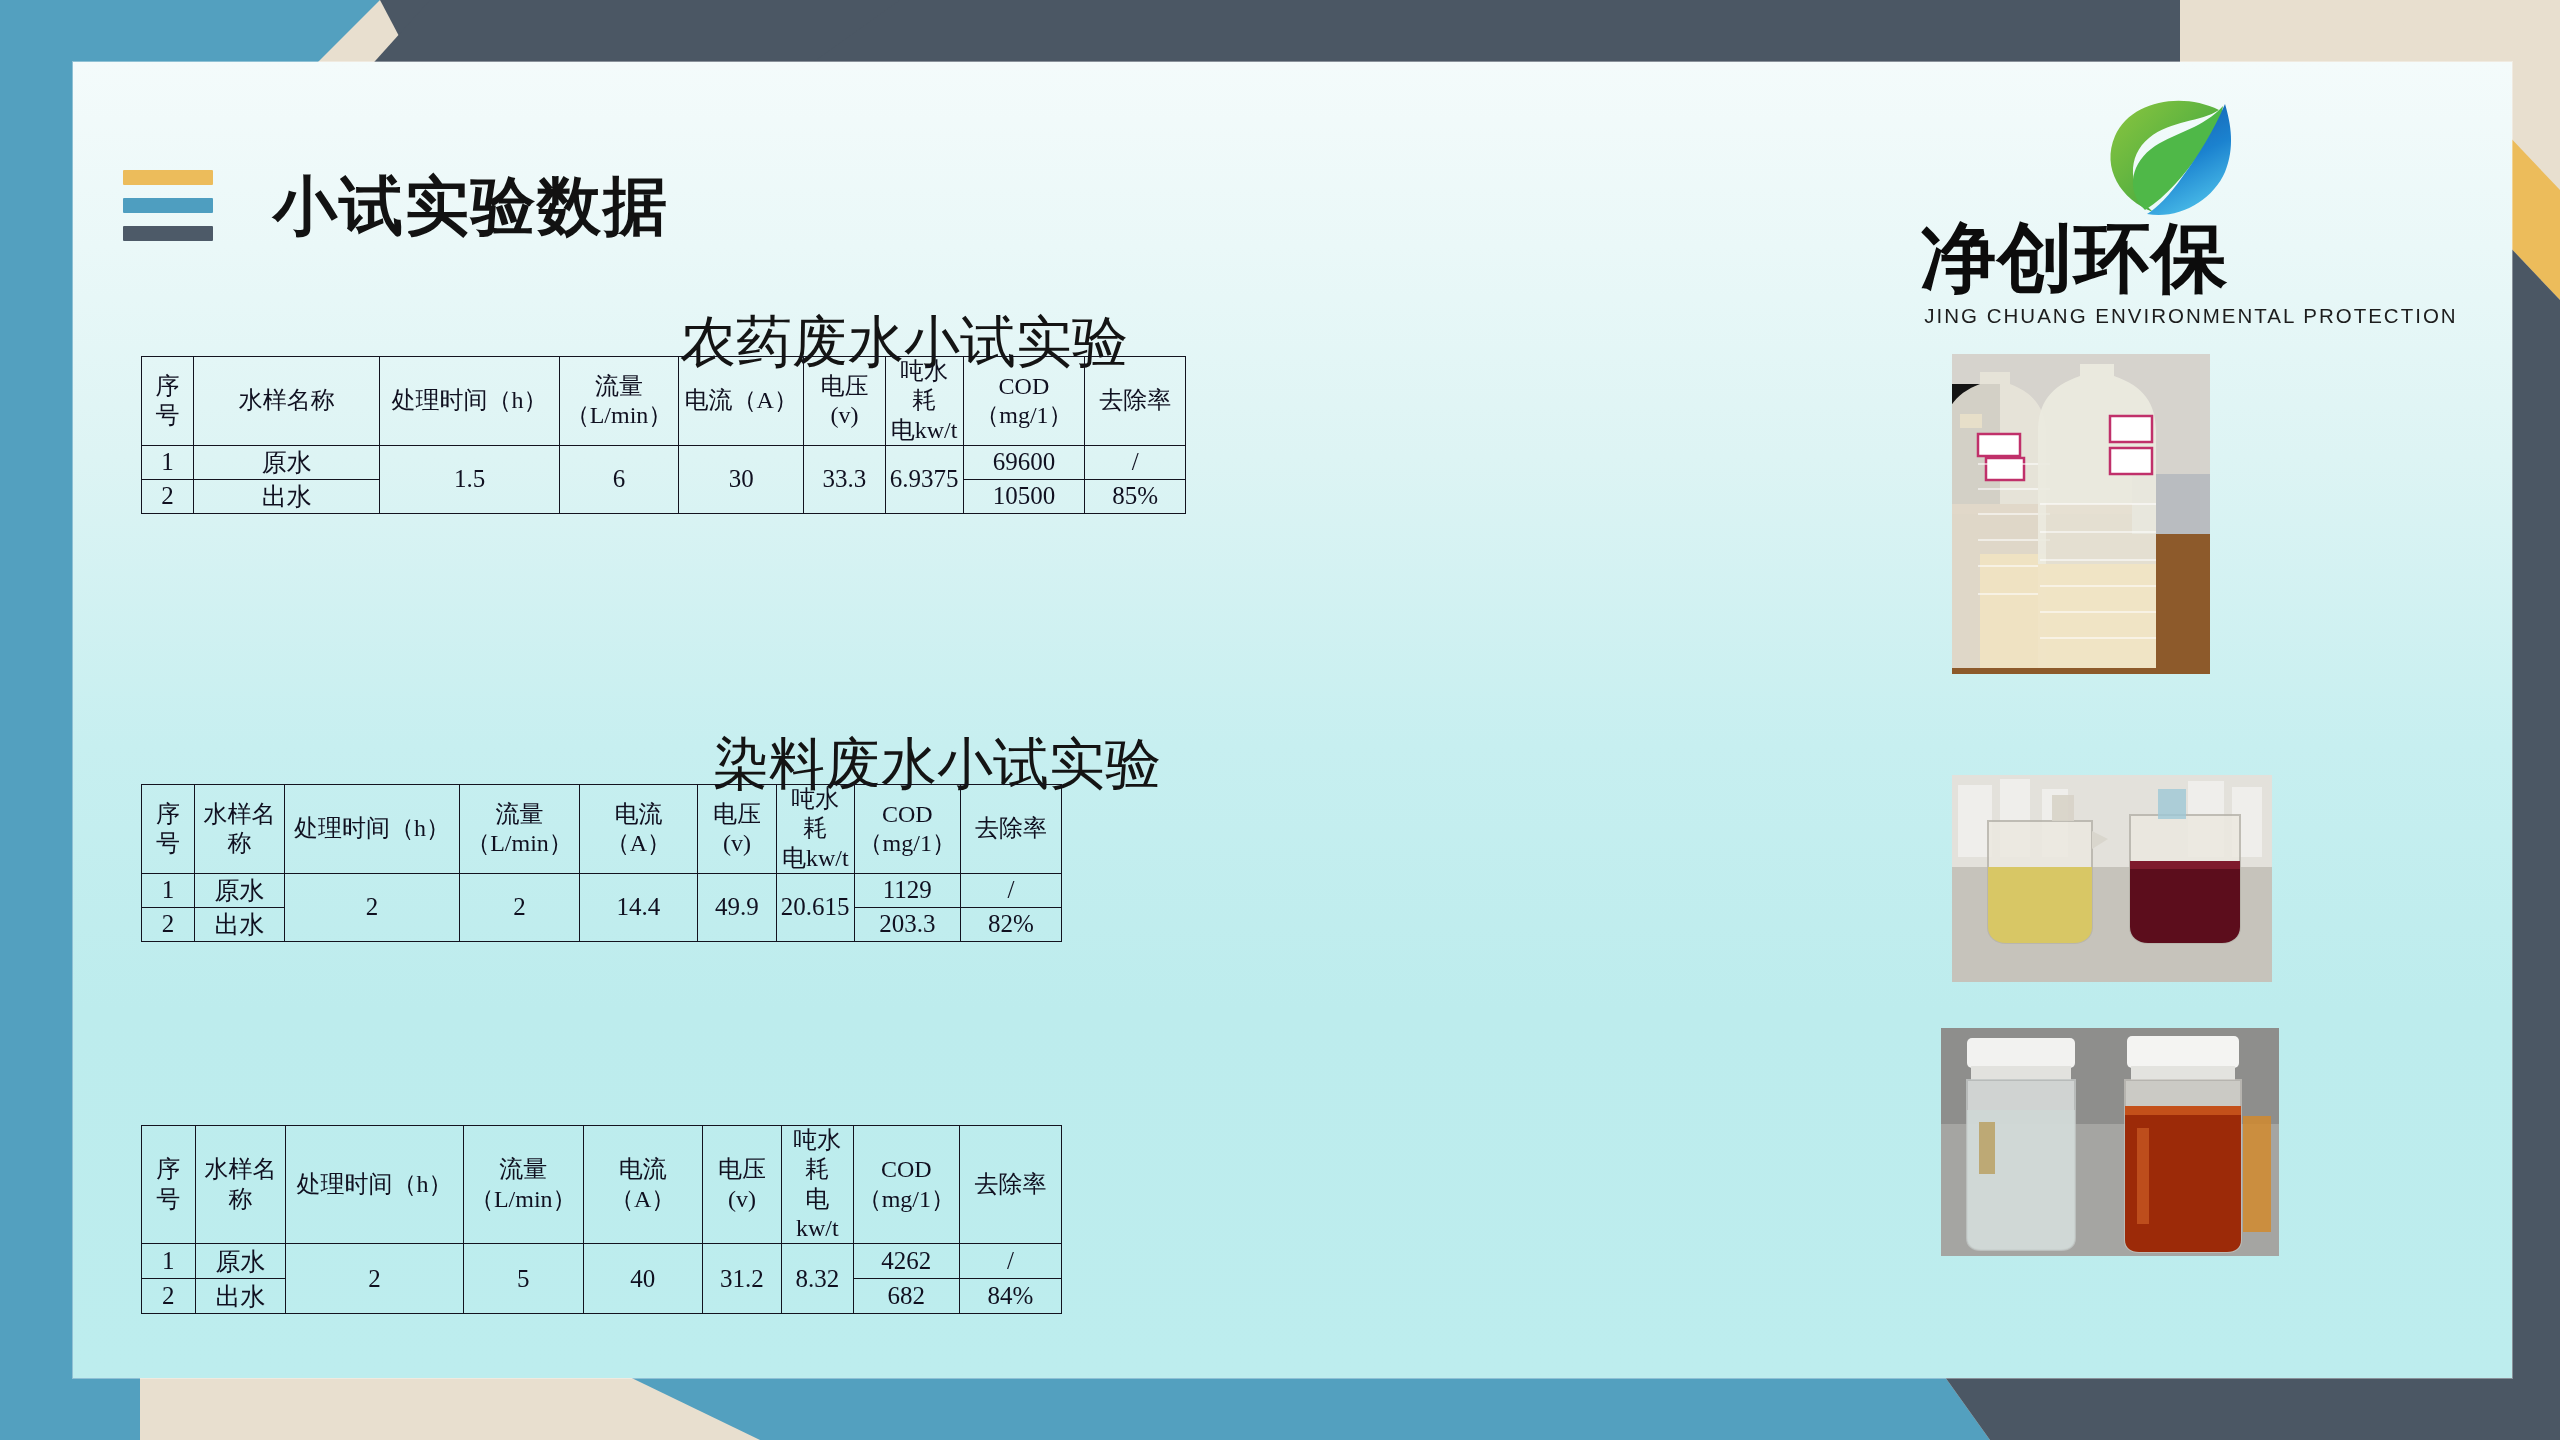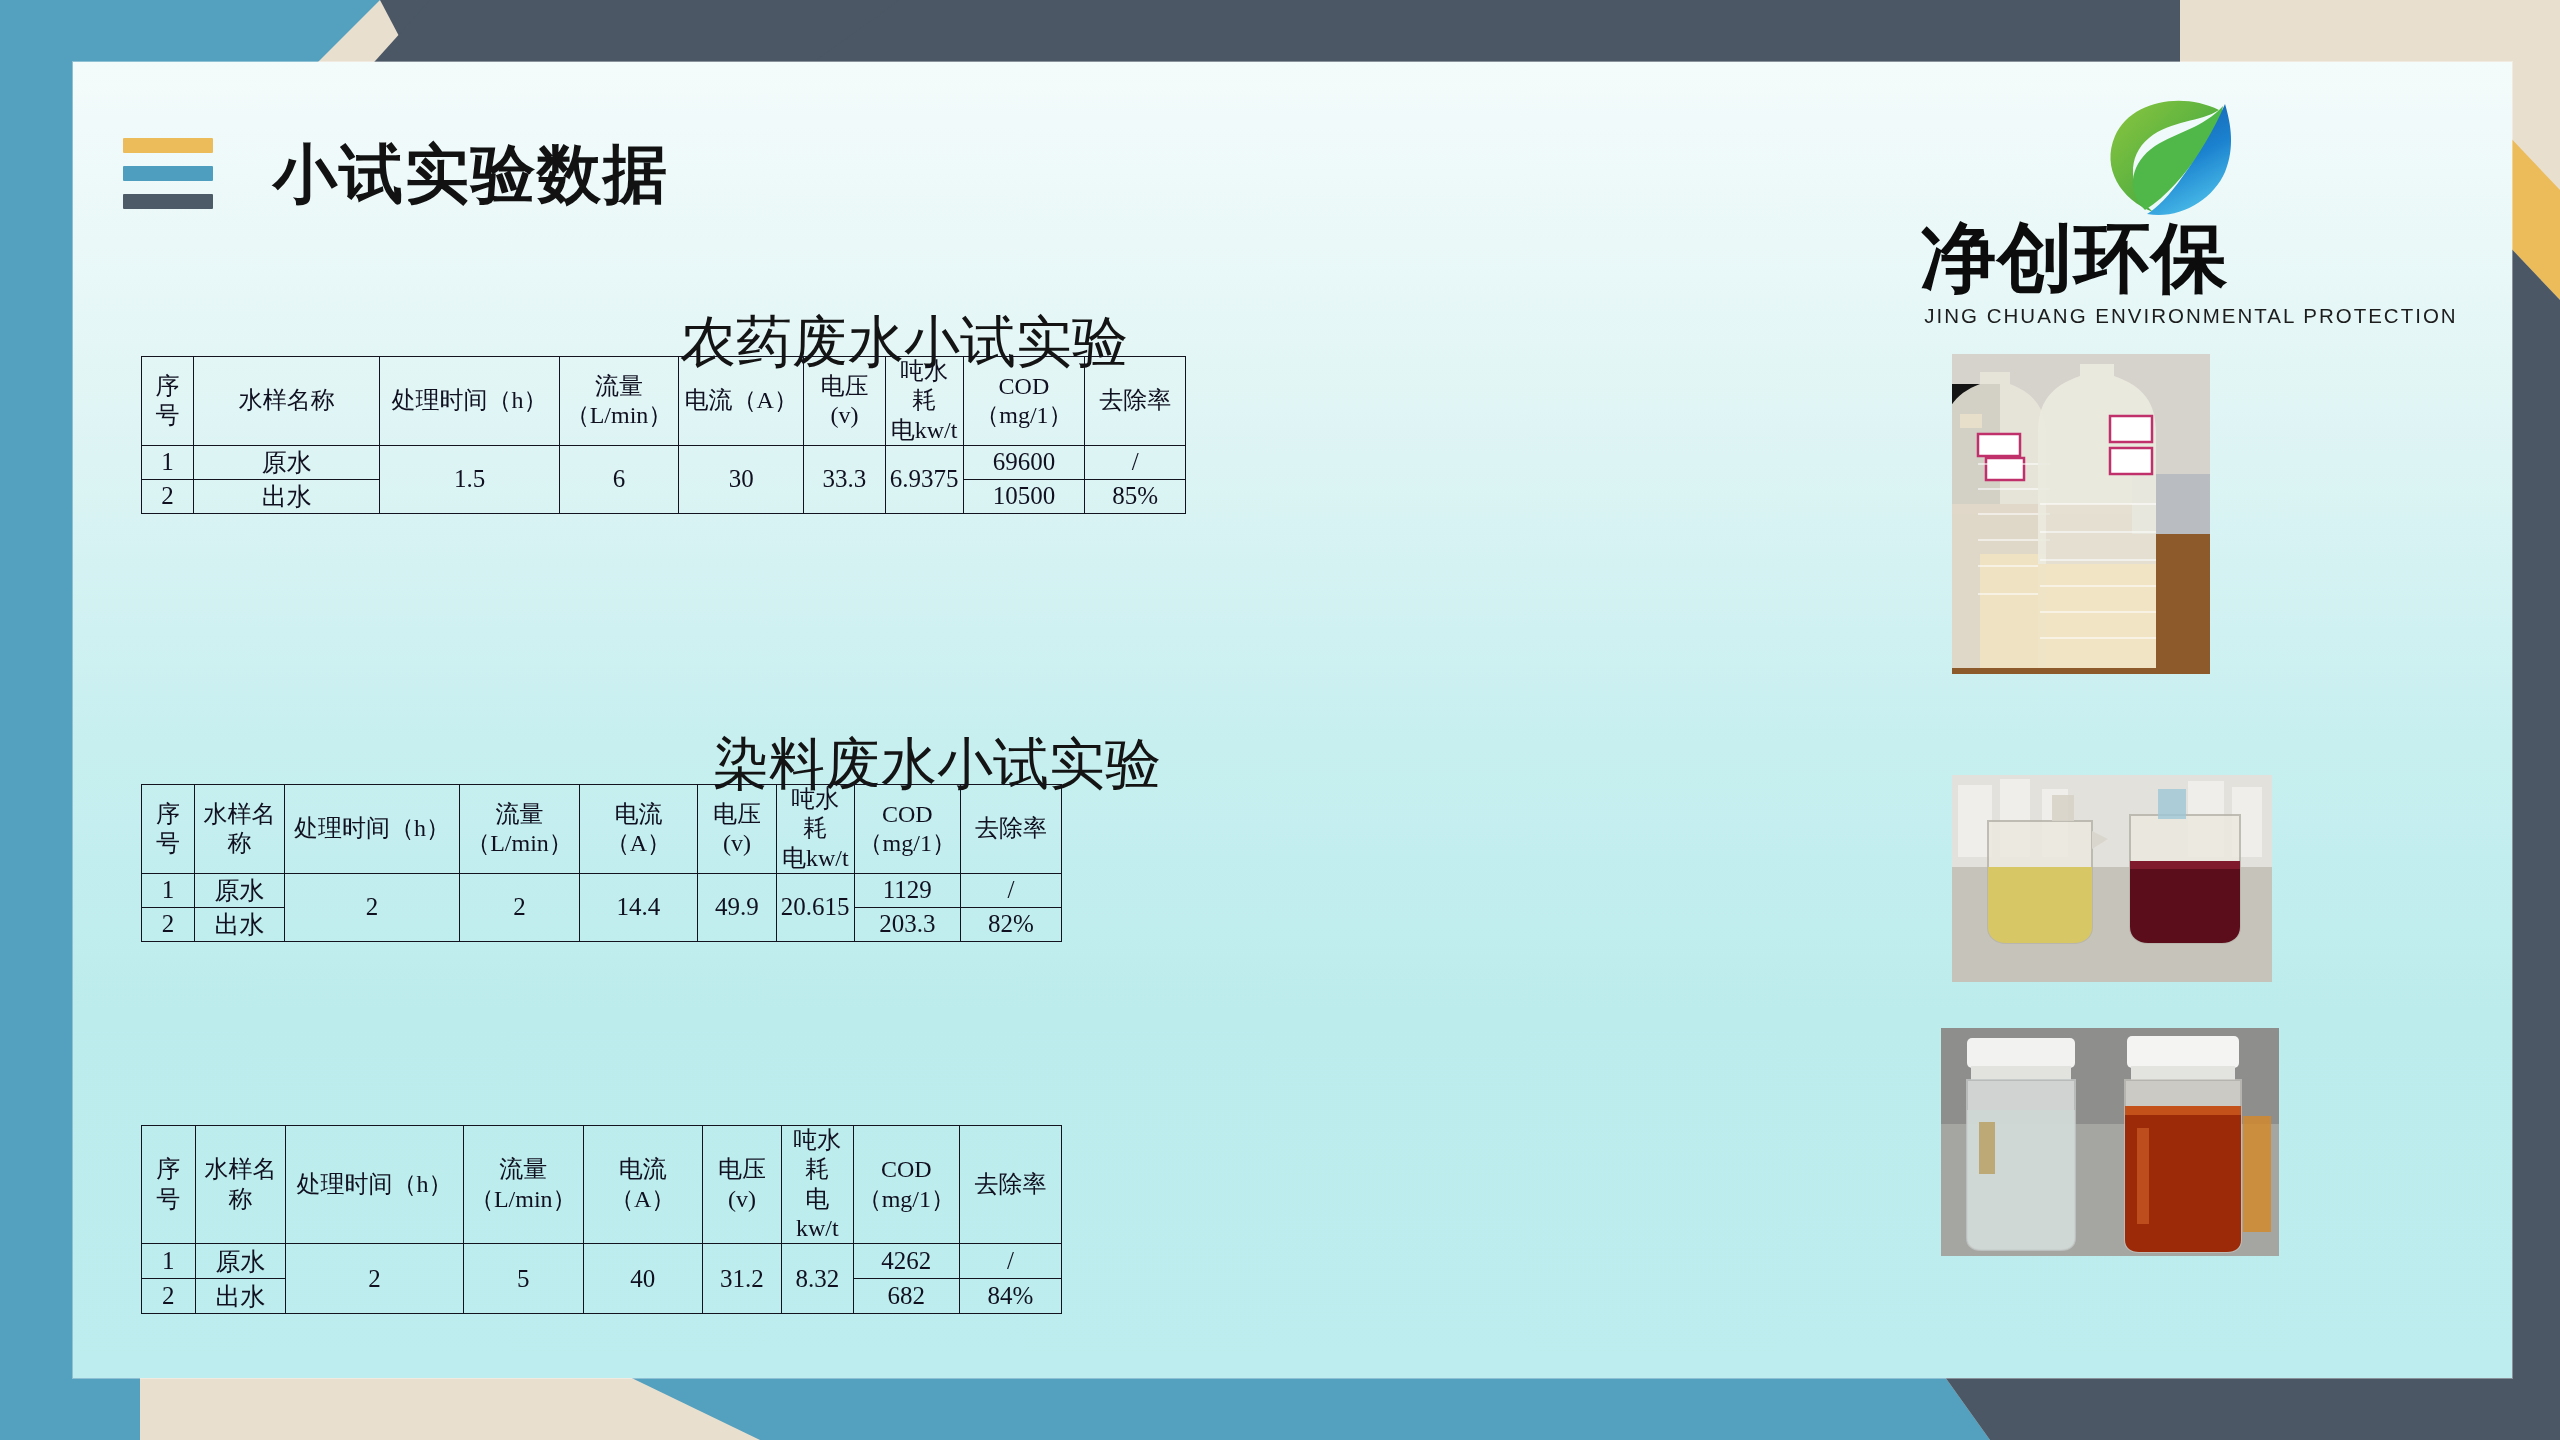--- a/index.html
+++ b/index.html
@@ -23,7 +23,7 @@
   }
 
   
-  .title-row{position:absolute;left:50px;top:76px;display:flex;align-items:center;}
+  .title-row{position:absolute;left:50px;top:108px;display:flex;align-items:center;}
   .bars{display:flex;flex-direction:column;gap:13px;width:90px;margin-right:60px;}
   .bars i{display:block;height:15px;border-radius:1px;}
   .bar-y{background:#ecbc5b;}

